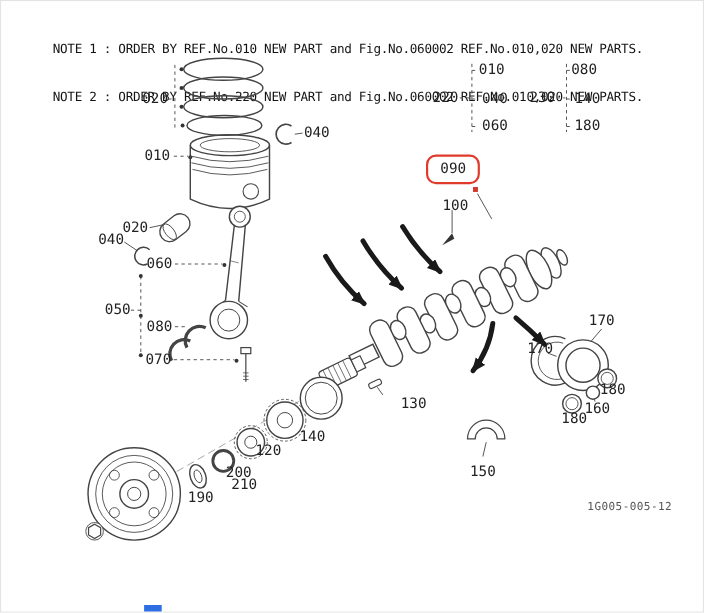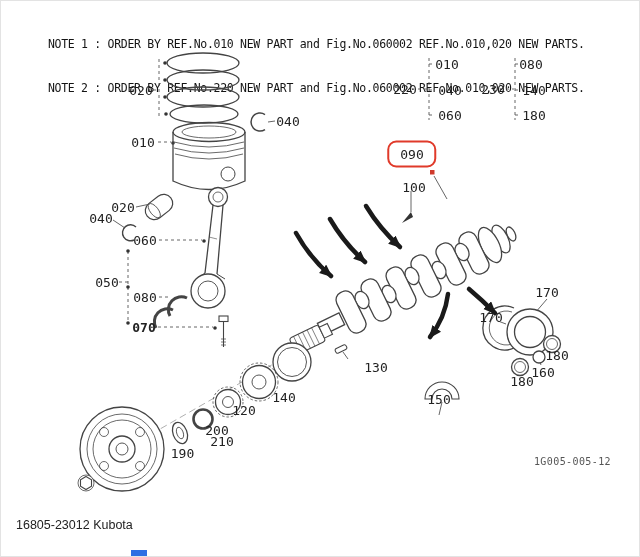--- a/index.html
+++ b/index.html
@@ -248,7 +248,7 @@
       <div class="part-label" style="left: 144px; top: 239px;">060</div>
       <div class="part-label" style="left: 106px; top: 281px;">050</div>
       <div class="part-label" style="left: 144px; top: 296px;">080</div>
-      <div class="part-label" style="left: 143px; top: 326px; font-weight: bold;">070</div>
+      <div class="part-label" style="left: 143px; top: 326px;">070</div>
       <div class="part-label" style="left: 404px; top: 88px;">220</div>
       <div class="part-label" style="left: 446px; top: 63px;">010</div>
       <div class="part-label" style="left: 449px; top: 89px;">040</div>

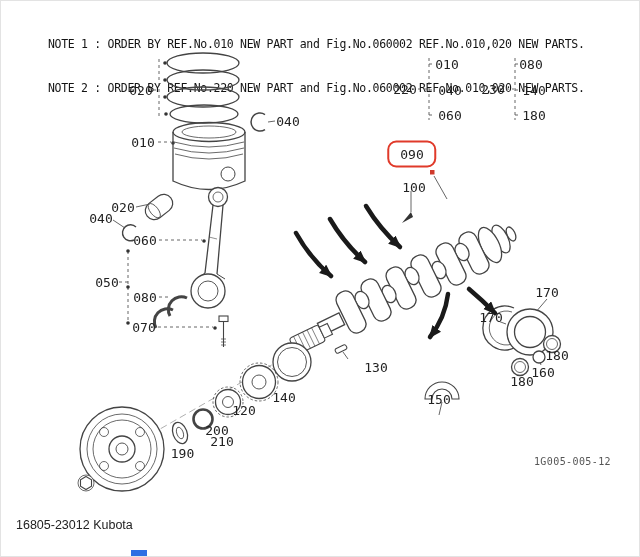--- a/index.html
+++ b/index.html
@@ -265,7 +265,7 @@
       <div class="part-label" style="left: 216px; top: 429px;">200</div>
       <div class="part-label" style="left: 194px; top: 440px; margin-left: 27px;">210</div>
       <div class="part-label" style="left: 177px; top: 452px; padding-left: 12px;">190</div>
-      <div class="part-label" style="left: 438px; top: 398px;">150</div>
+      <div class="part-label" style="left: 438px; top: 428px;">150</div>
       <div class="part-label" style="left: 546px; top: 291px;">170</div>
       <div class="part-label" style="left: 490px; top: 316px;">170</div>
       <div class="part-label" style="left: 556px; top: 354px;">180</div>

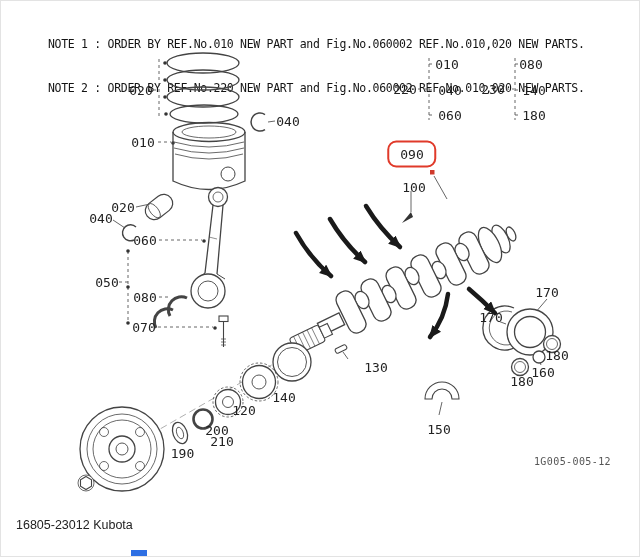--- a/index.html
+++ b/index.html
@@ -274,7 +274,6 @@
     </div>
 
   <div class="diagram-code">1G005-005-12</div>
-  <div class="footer-text">16805-23012 Kubota</div>
   <div class="blue-bar" style="background: rgb(46, 111, 227);"></div>
 </div>
 

